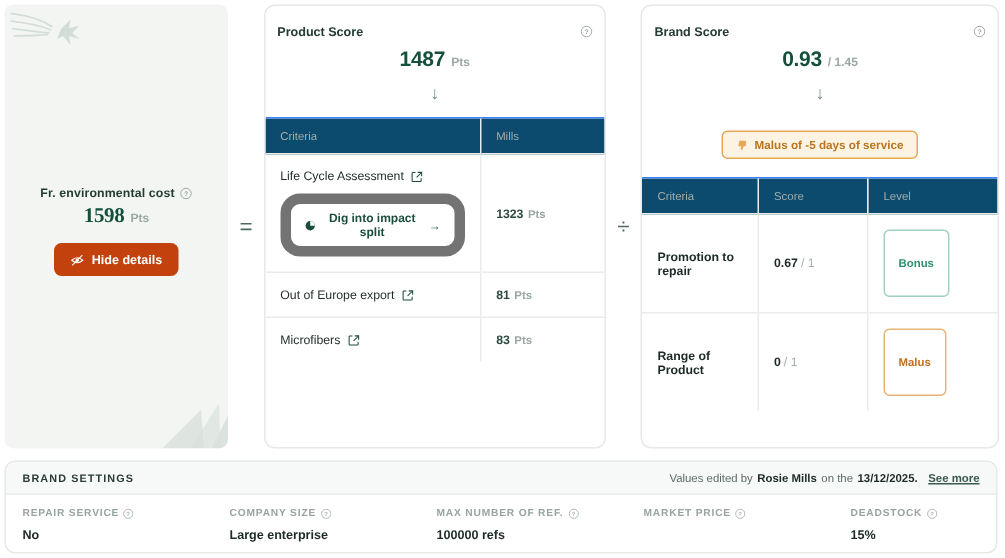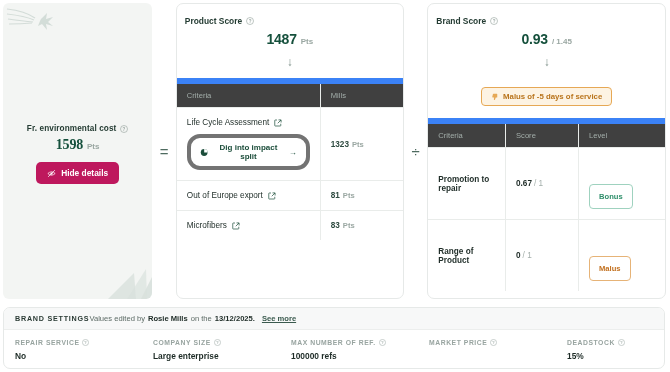--- a/index.html
+++ b/index.html
@@ -77,7 +77,7 @@
   }
   .score-label {
     font-size: 8.4px; font-weight: 700; color: #243c33;
-    display: flex; align-items: center; justify-content: flex-start; gap: 4px;
+    display: flex; align-items: center; justify-content: space-between; gap: 4px;
   }
   .score-value { margin-top: 5px; display: flex; align-items: baseline; justify-content: center; gap: 4px; }
   .score-num { font-size: 14px; font-weight: 700; color: #15503c; letter-spacing: -.2px; }

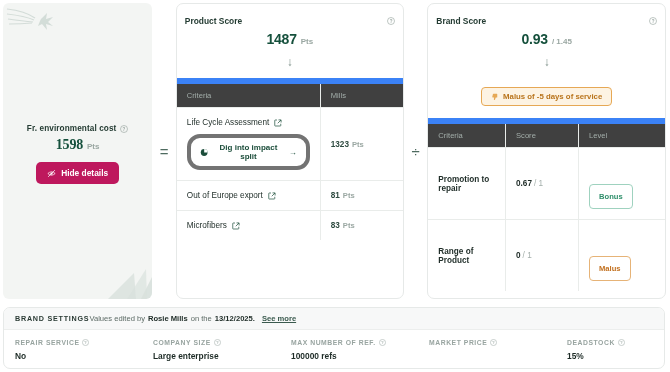--- a/index.html
+++ b/index.html
@@ -89,8 +89,8 @@
   .tbl th {
     font-size: 7.6px; font-weight: 400; color: #a3aeaa;
     text-align: left; padding: 7px 10px;
-    border-top: 6px solid #3b82f6; border-bottom: 1px solid #e9ecea;
-    background: #404040;
+    border-top: 1px solid #3b82f6; border-bottom: 1px solid #e9ecea;
+    background: #0c4a6e;
   }
   .tbl td {
     font-size: 8.2px; color: #1d2b26;

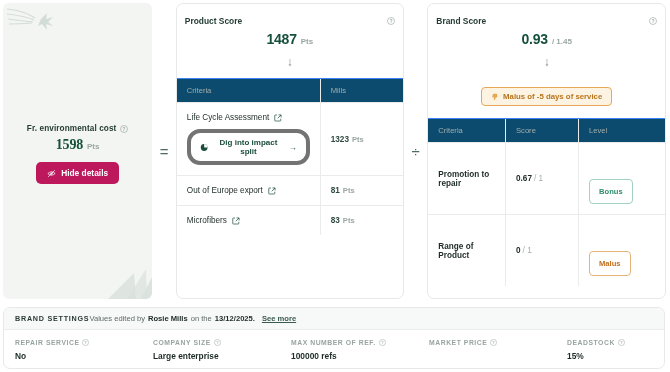--- a/index.html
+++ b/index.html
@@ -106,7 +106,7 @@
   .dig-btn {
     margin-top: 7px;
     display: inline-flex; align-items: center; gap: 5px;
-    border: 4px solid #737373; border-radius: 13px;
+    border: 7px solid #737373; border-radius: 13px;
     background: #fff; color: #1b4d3a;
     font-size: 8px; font-weight: 700;
     padding: 5px 9px; cursor: pointer;

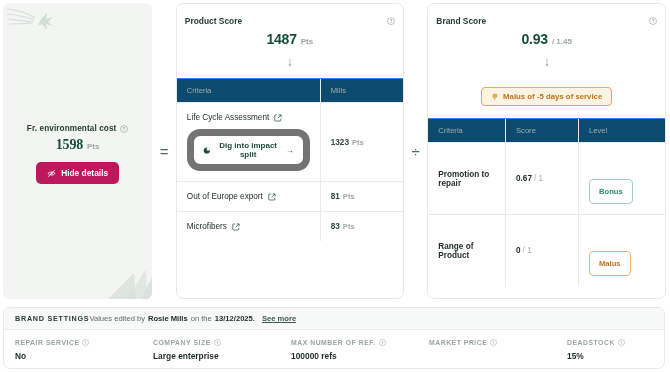--- a/index.html
+++ b/index.html
@@ -44,7 +44,7 @@
   .env-unit { font-size: 8px; color: #9aa7a2; font-weight: 600; }
   .hide-btn {
     margin-top: 9px;
-    background: #be185d; color: #fff;
+    background: #c2410c; color: #fff;
     border: none; border-radius: 5px;
     padding: 6px 11px;
     font-size: 8.4px; font-weight: 700;

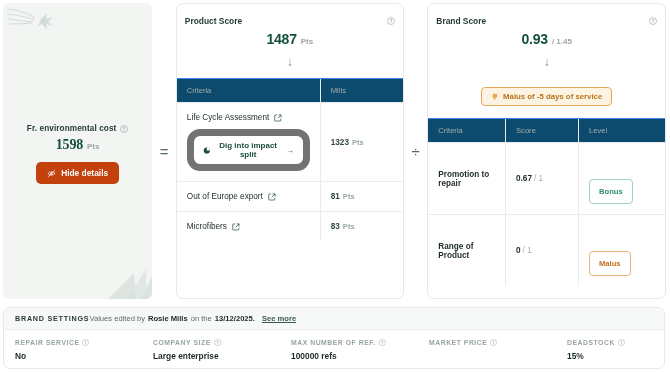--- a/index.html
+++ b/index.html
@@ -131,8 +131,8 @@
 
   .lvl {
     display: inline-block; border-radius: 4px;
-    padding: 7px 9px; font-size: 7.6px; font-weight: 700;
-    border: 1px solid transparent; background: #fff; margin-top: 26px;
+    padding: 17px 9px; font-size: 7.6px; font-weight: 700;
+    border: 1px solid transparent; background: #fff;
   }
   .lvl.bonus { color: #2f8f6b; border-color: #9fd2bf; }
   .lvl.malus { color: #c2701f; border-color: #e6b377; }

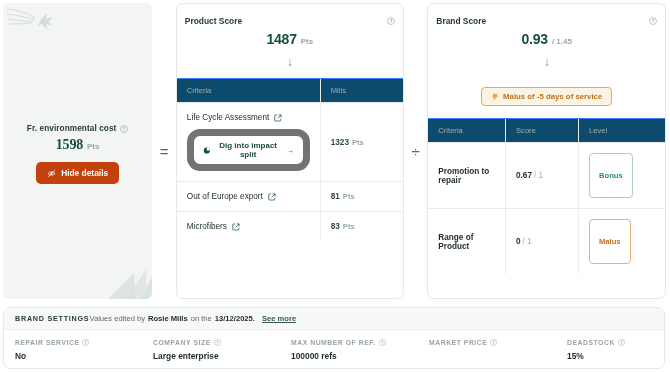--- a/index.html
+++ b/index.html
@@ -148,7 +148,7 @@
   .settings-head {
     height: 21px; background: #f7f8f8;
     border-bottom: 1px solid #eceeed;
-    display: flex; align-items: center; justify-content: flex-start;
+    display: flex; align-items: center; justify-content: space-between;
     padding: 0 11px;
   }
   .settings-title {

